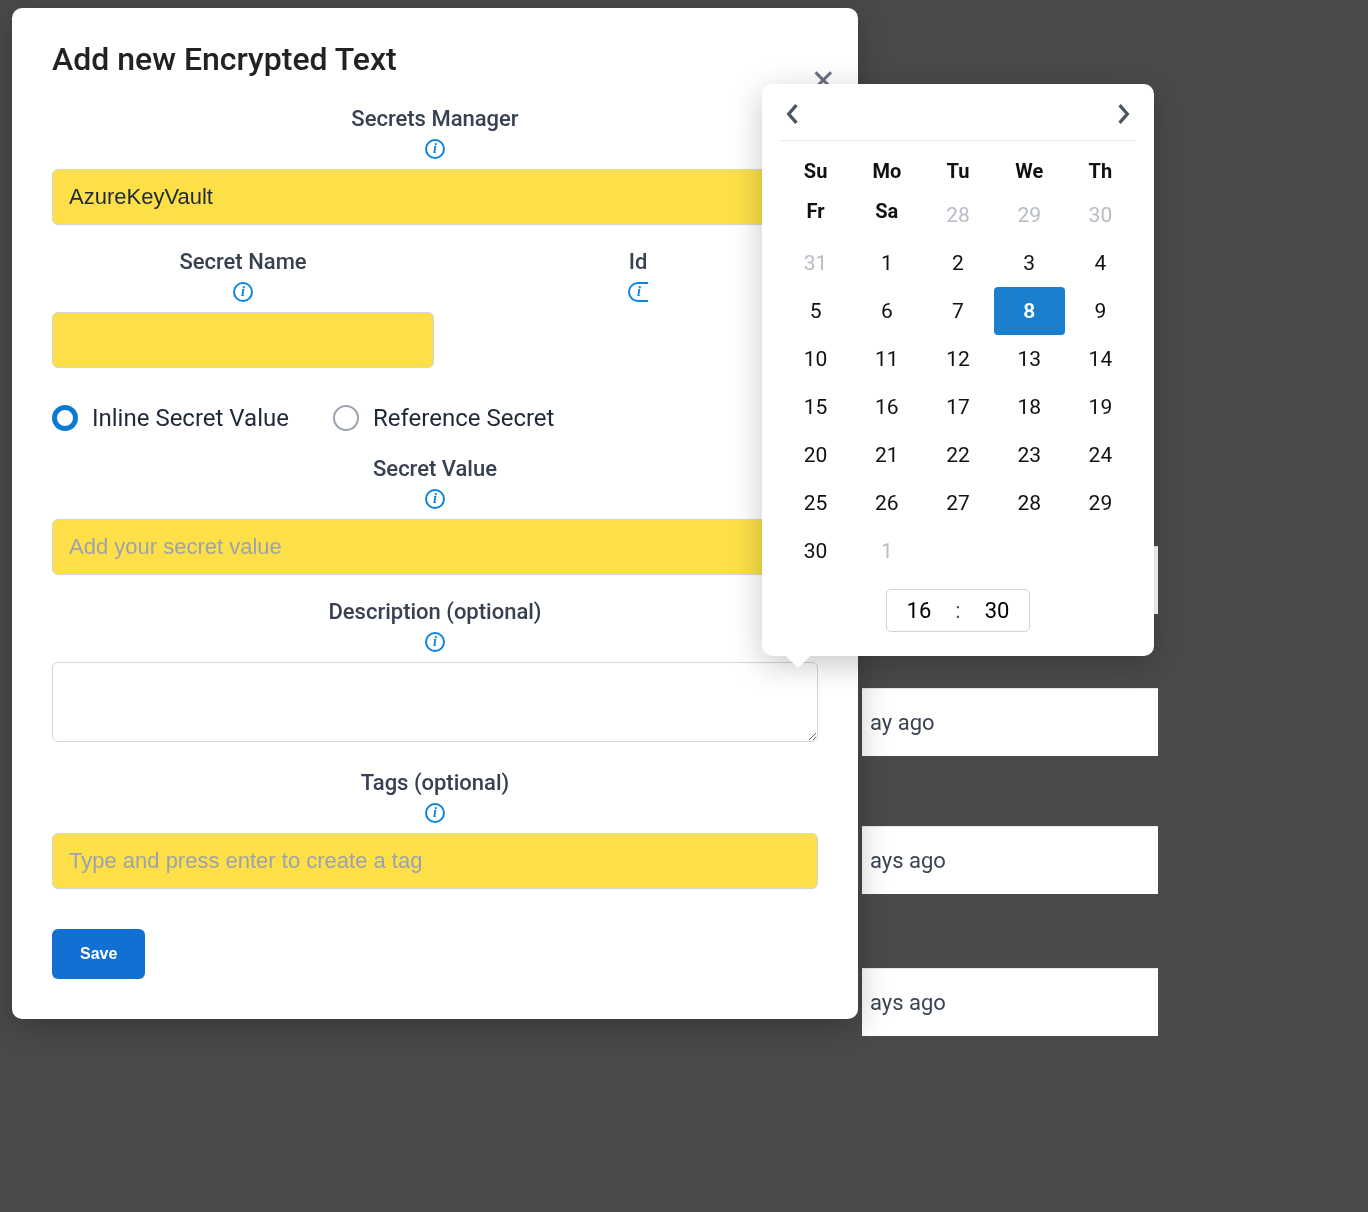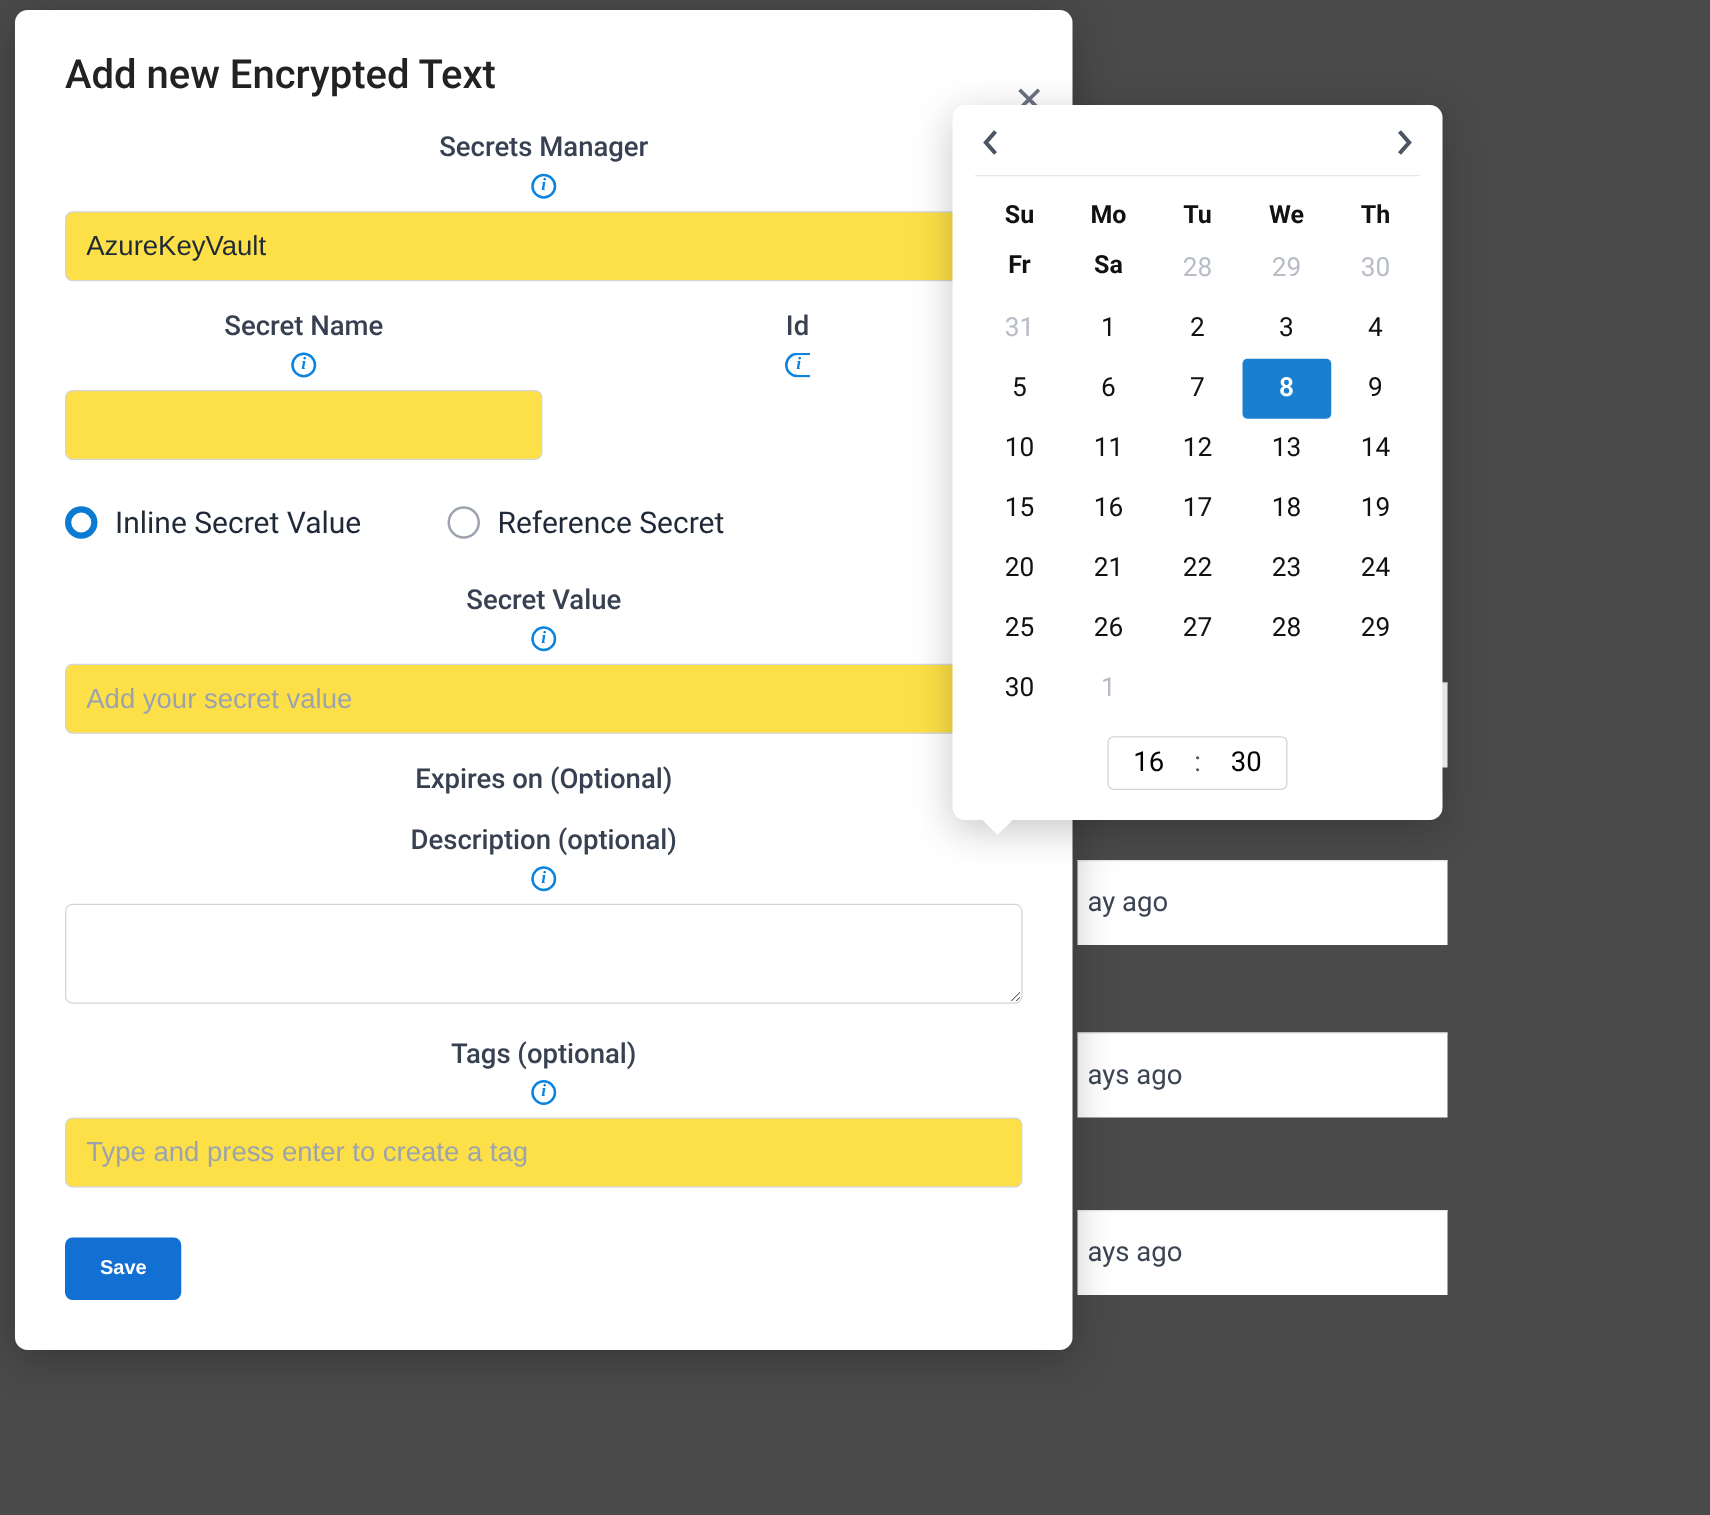--- a/index.html
+++ b/index.html
@@ -91,8 +91,8 @@
   }
   .radio-row {
     display: flex;
-    gap: 69px;
-    margin: 12px 0 36px 0;
+    gap: 44px;
+    margin: 12px 0 24px 0;
     align-items: center;
     text-align: right;
   }

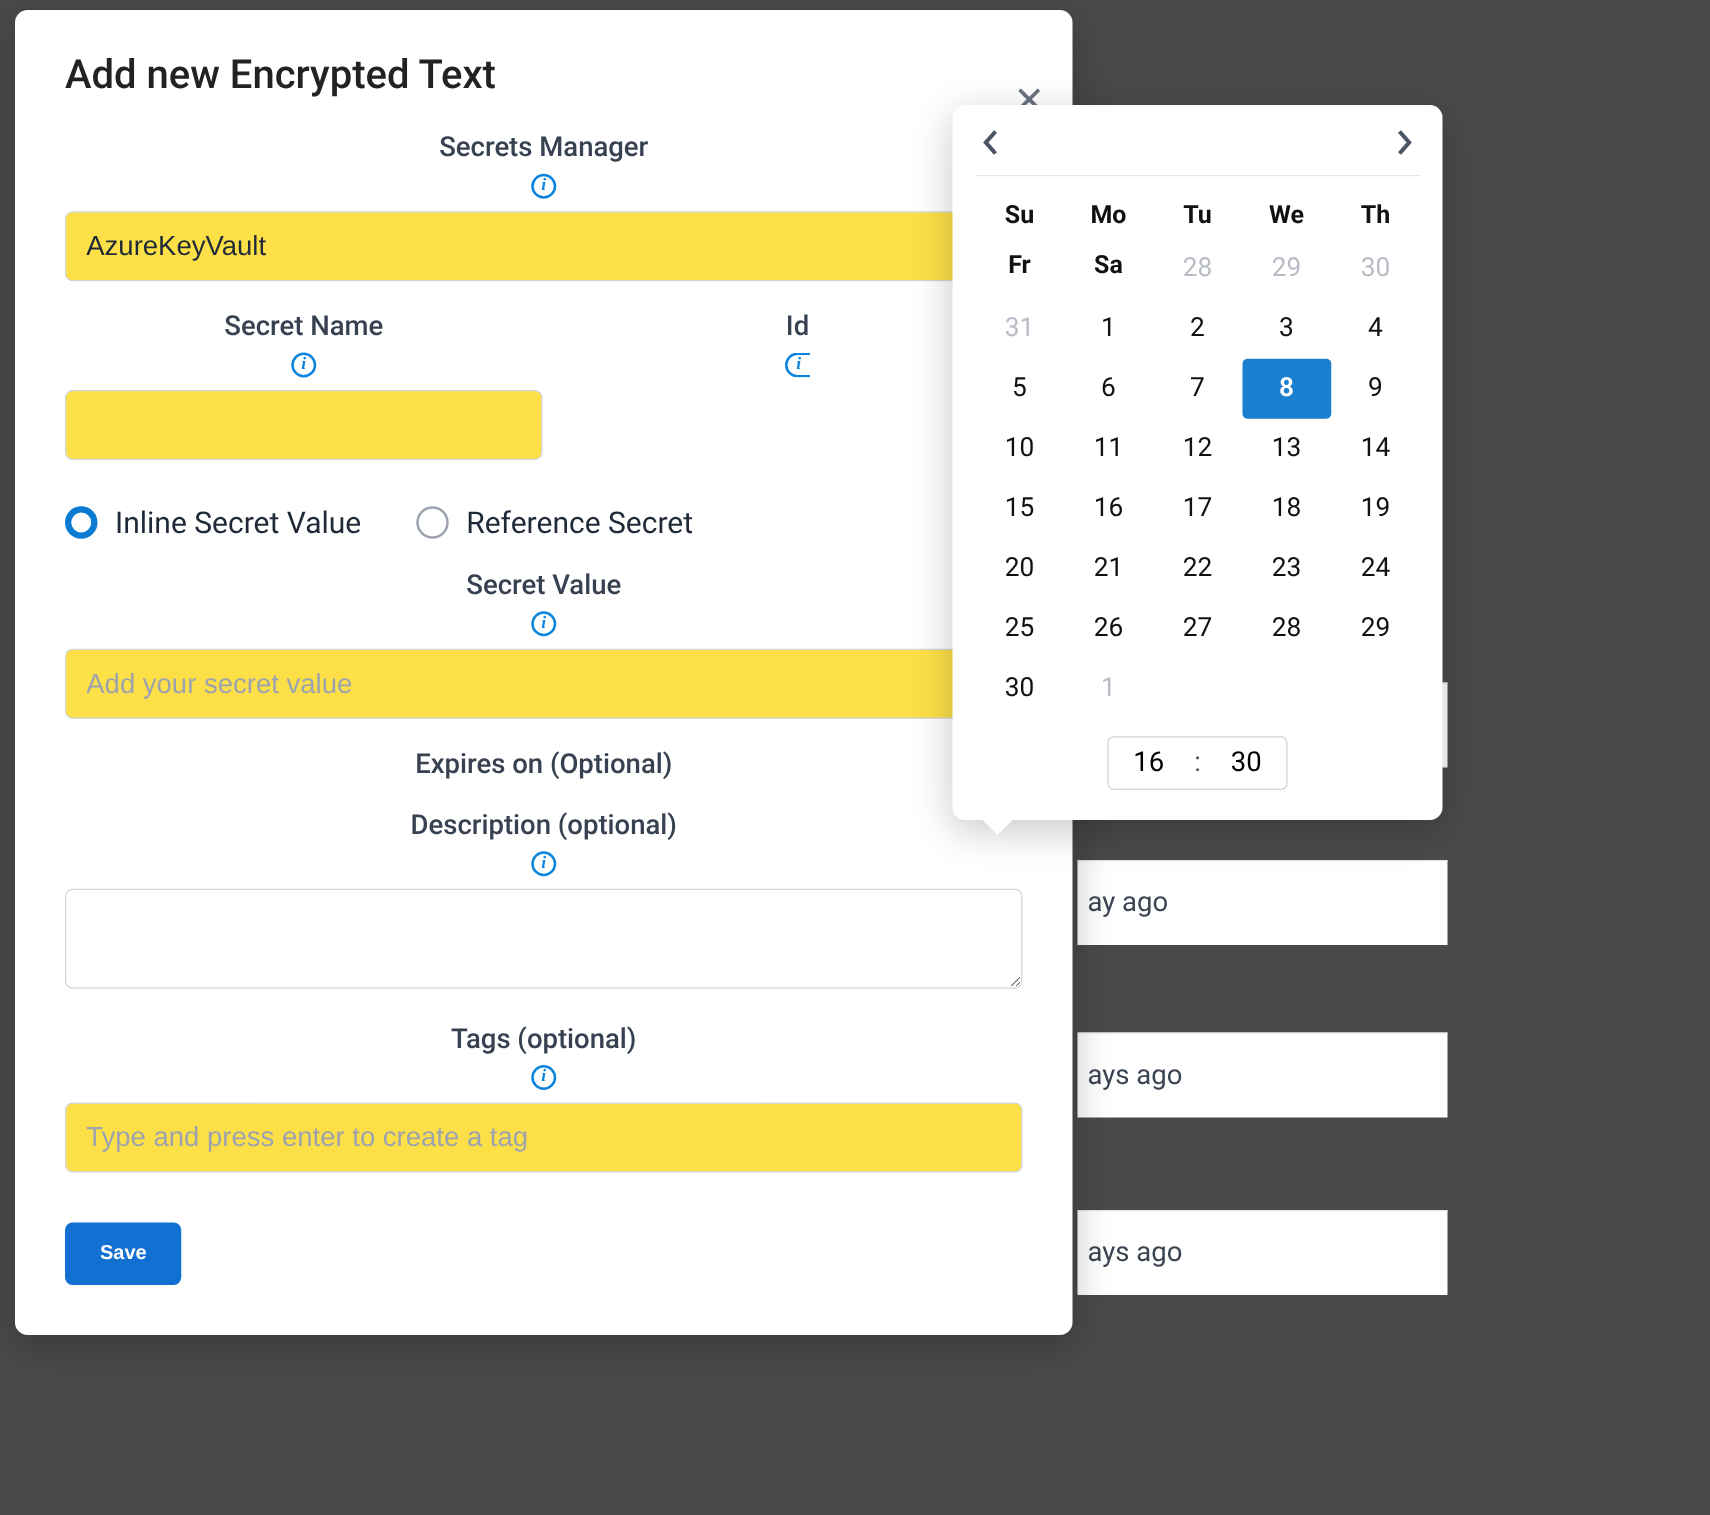--- a/index.html
+++ b/index.html
@@ -300,9 +300,6 @@
   </div>
 
   <div class="field">
-    <div class="label">
-      <span>Expires on (Optional)</span>
-    </div>
   </div>
 
   <div class="field">

